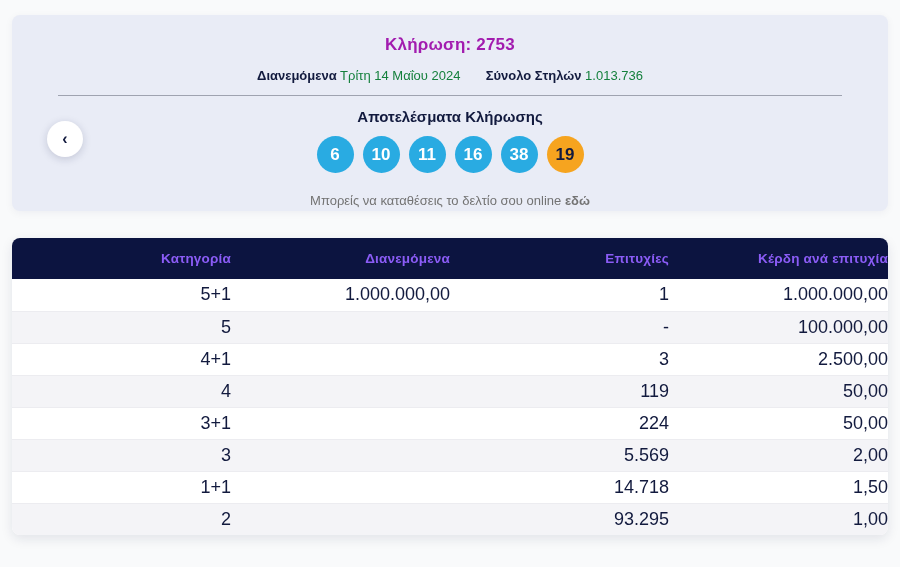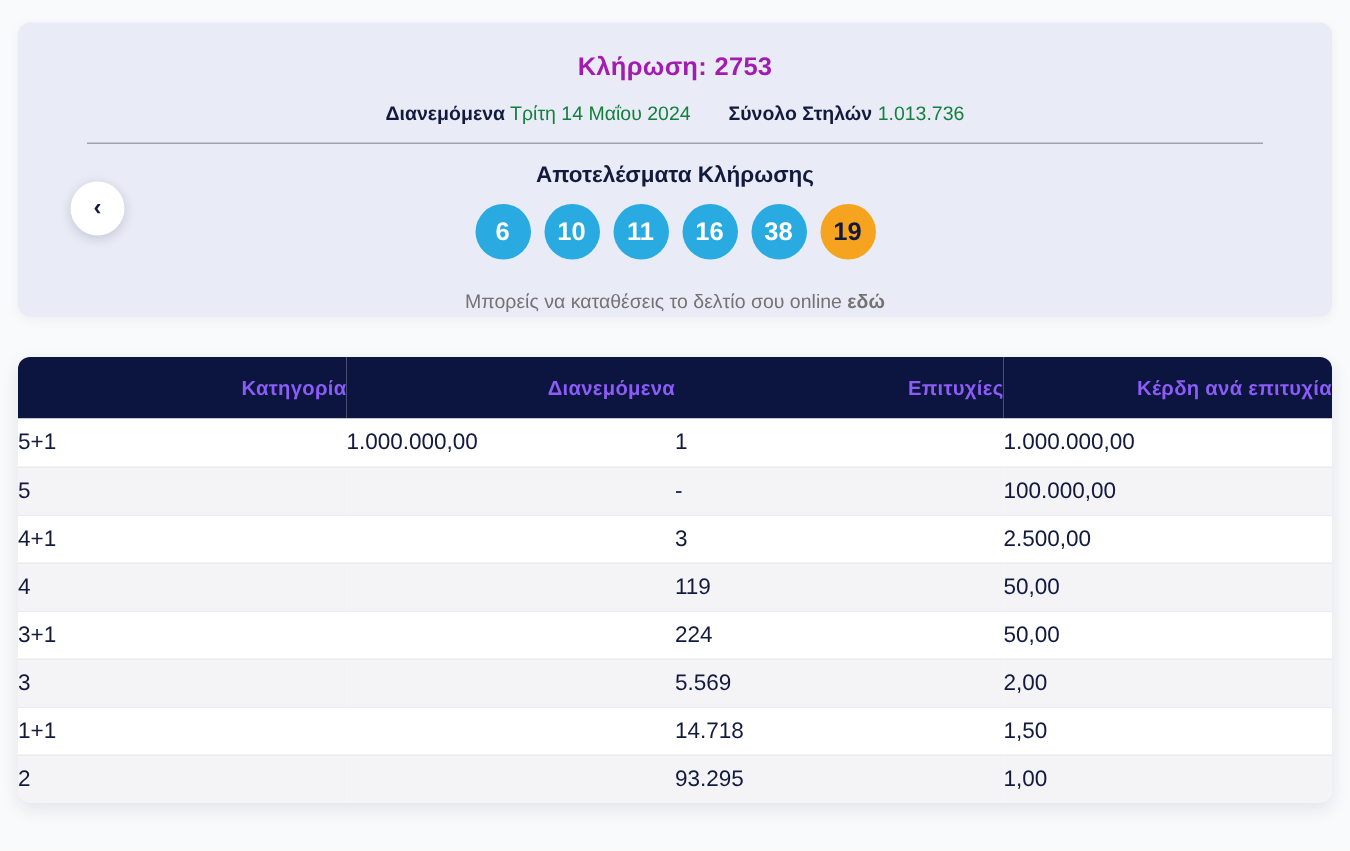--- a/index.html
+++ b/index.html
@@ -95,8 +95,8 @@
   }
   tbody td {
     height: 32px;
-    text-align: left;
-    font-size: 15px;
+    text-align: right;
+    font-size: 18px;
     color: #121a3e;
     border-bottom: 1px solid #ececf0;
   }

